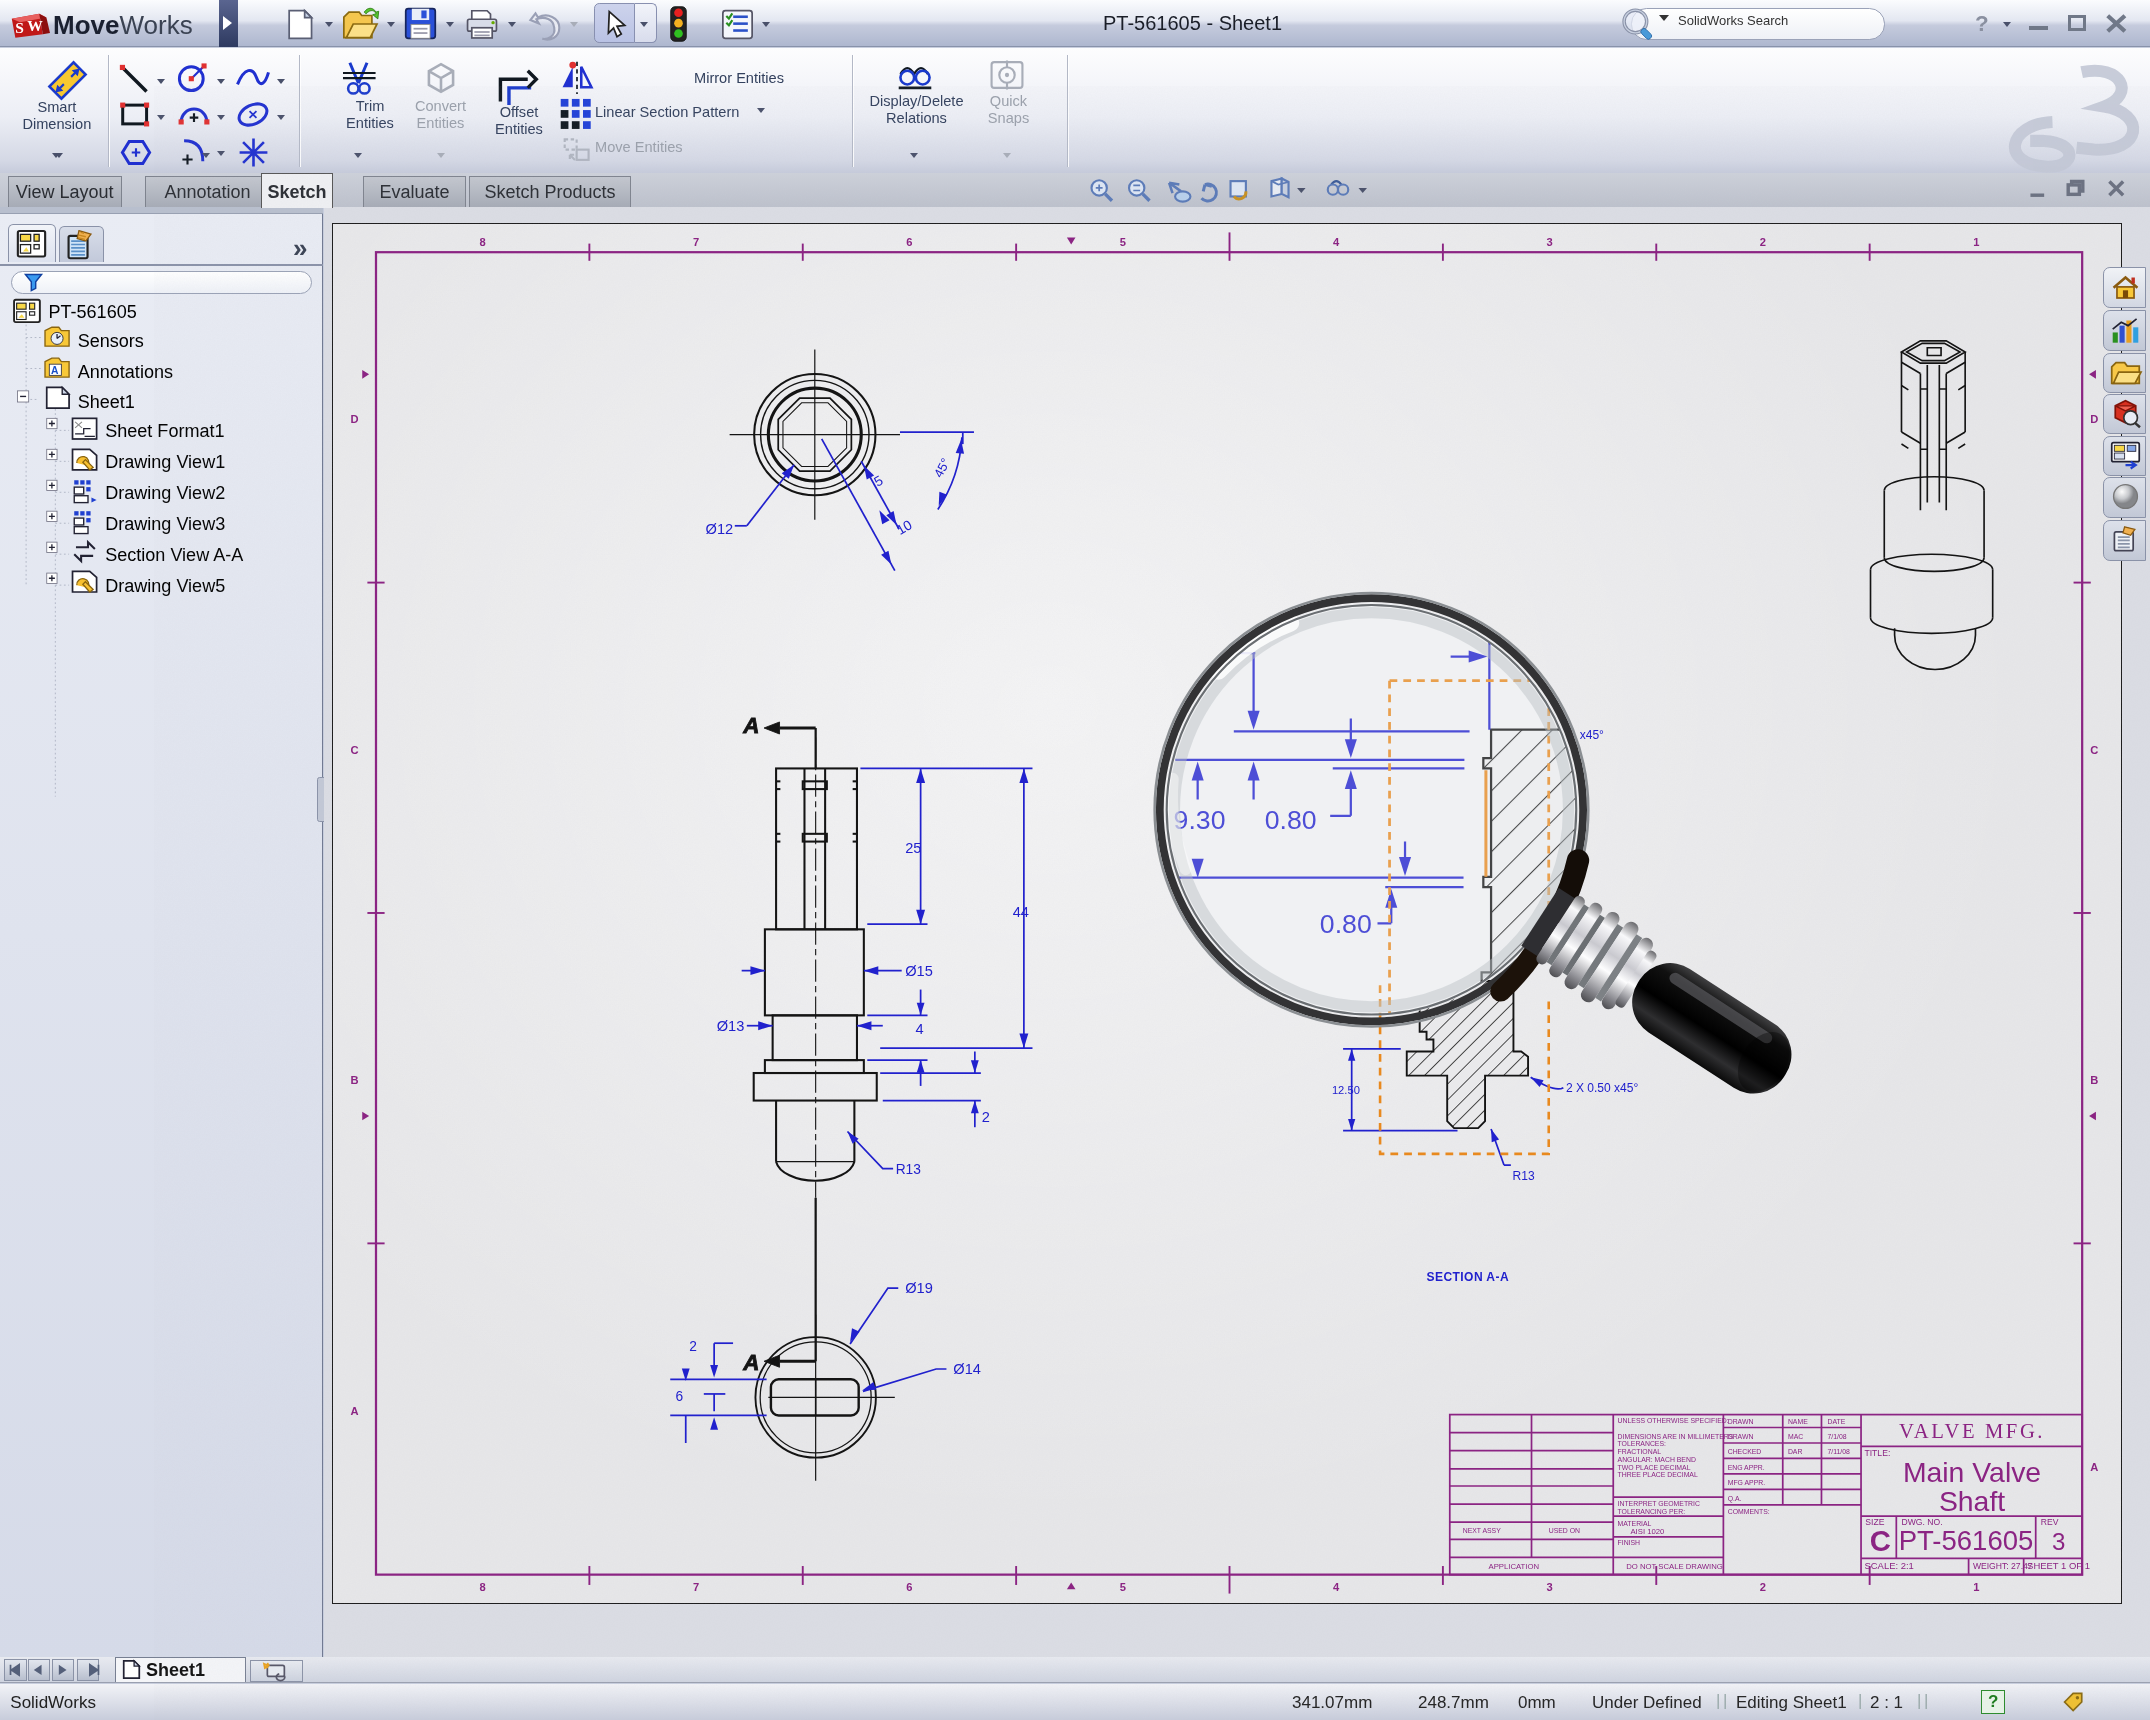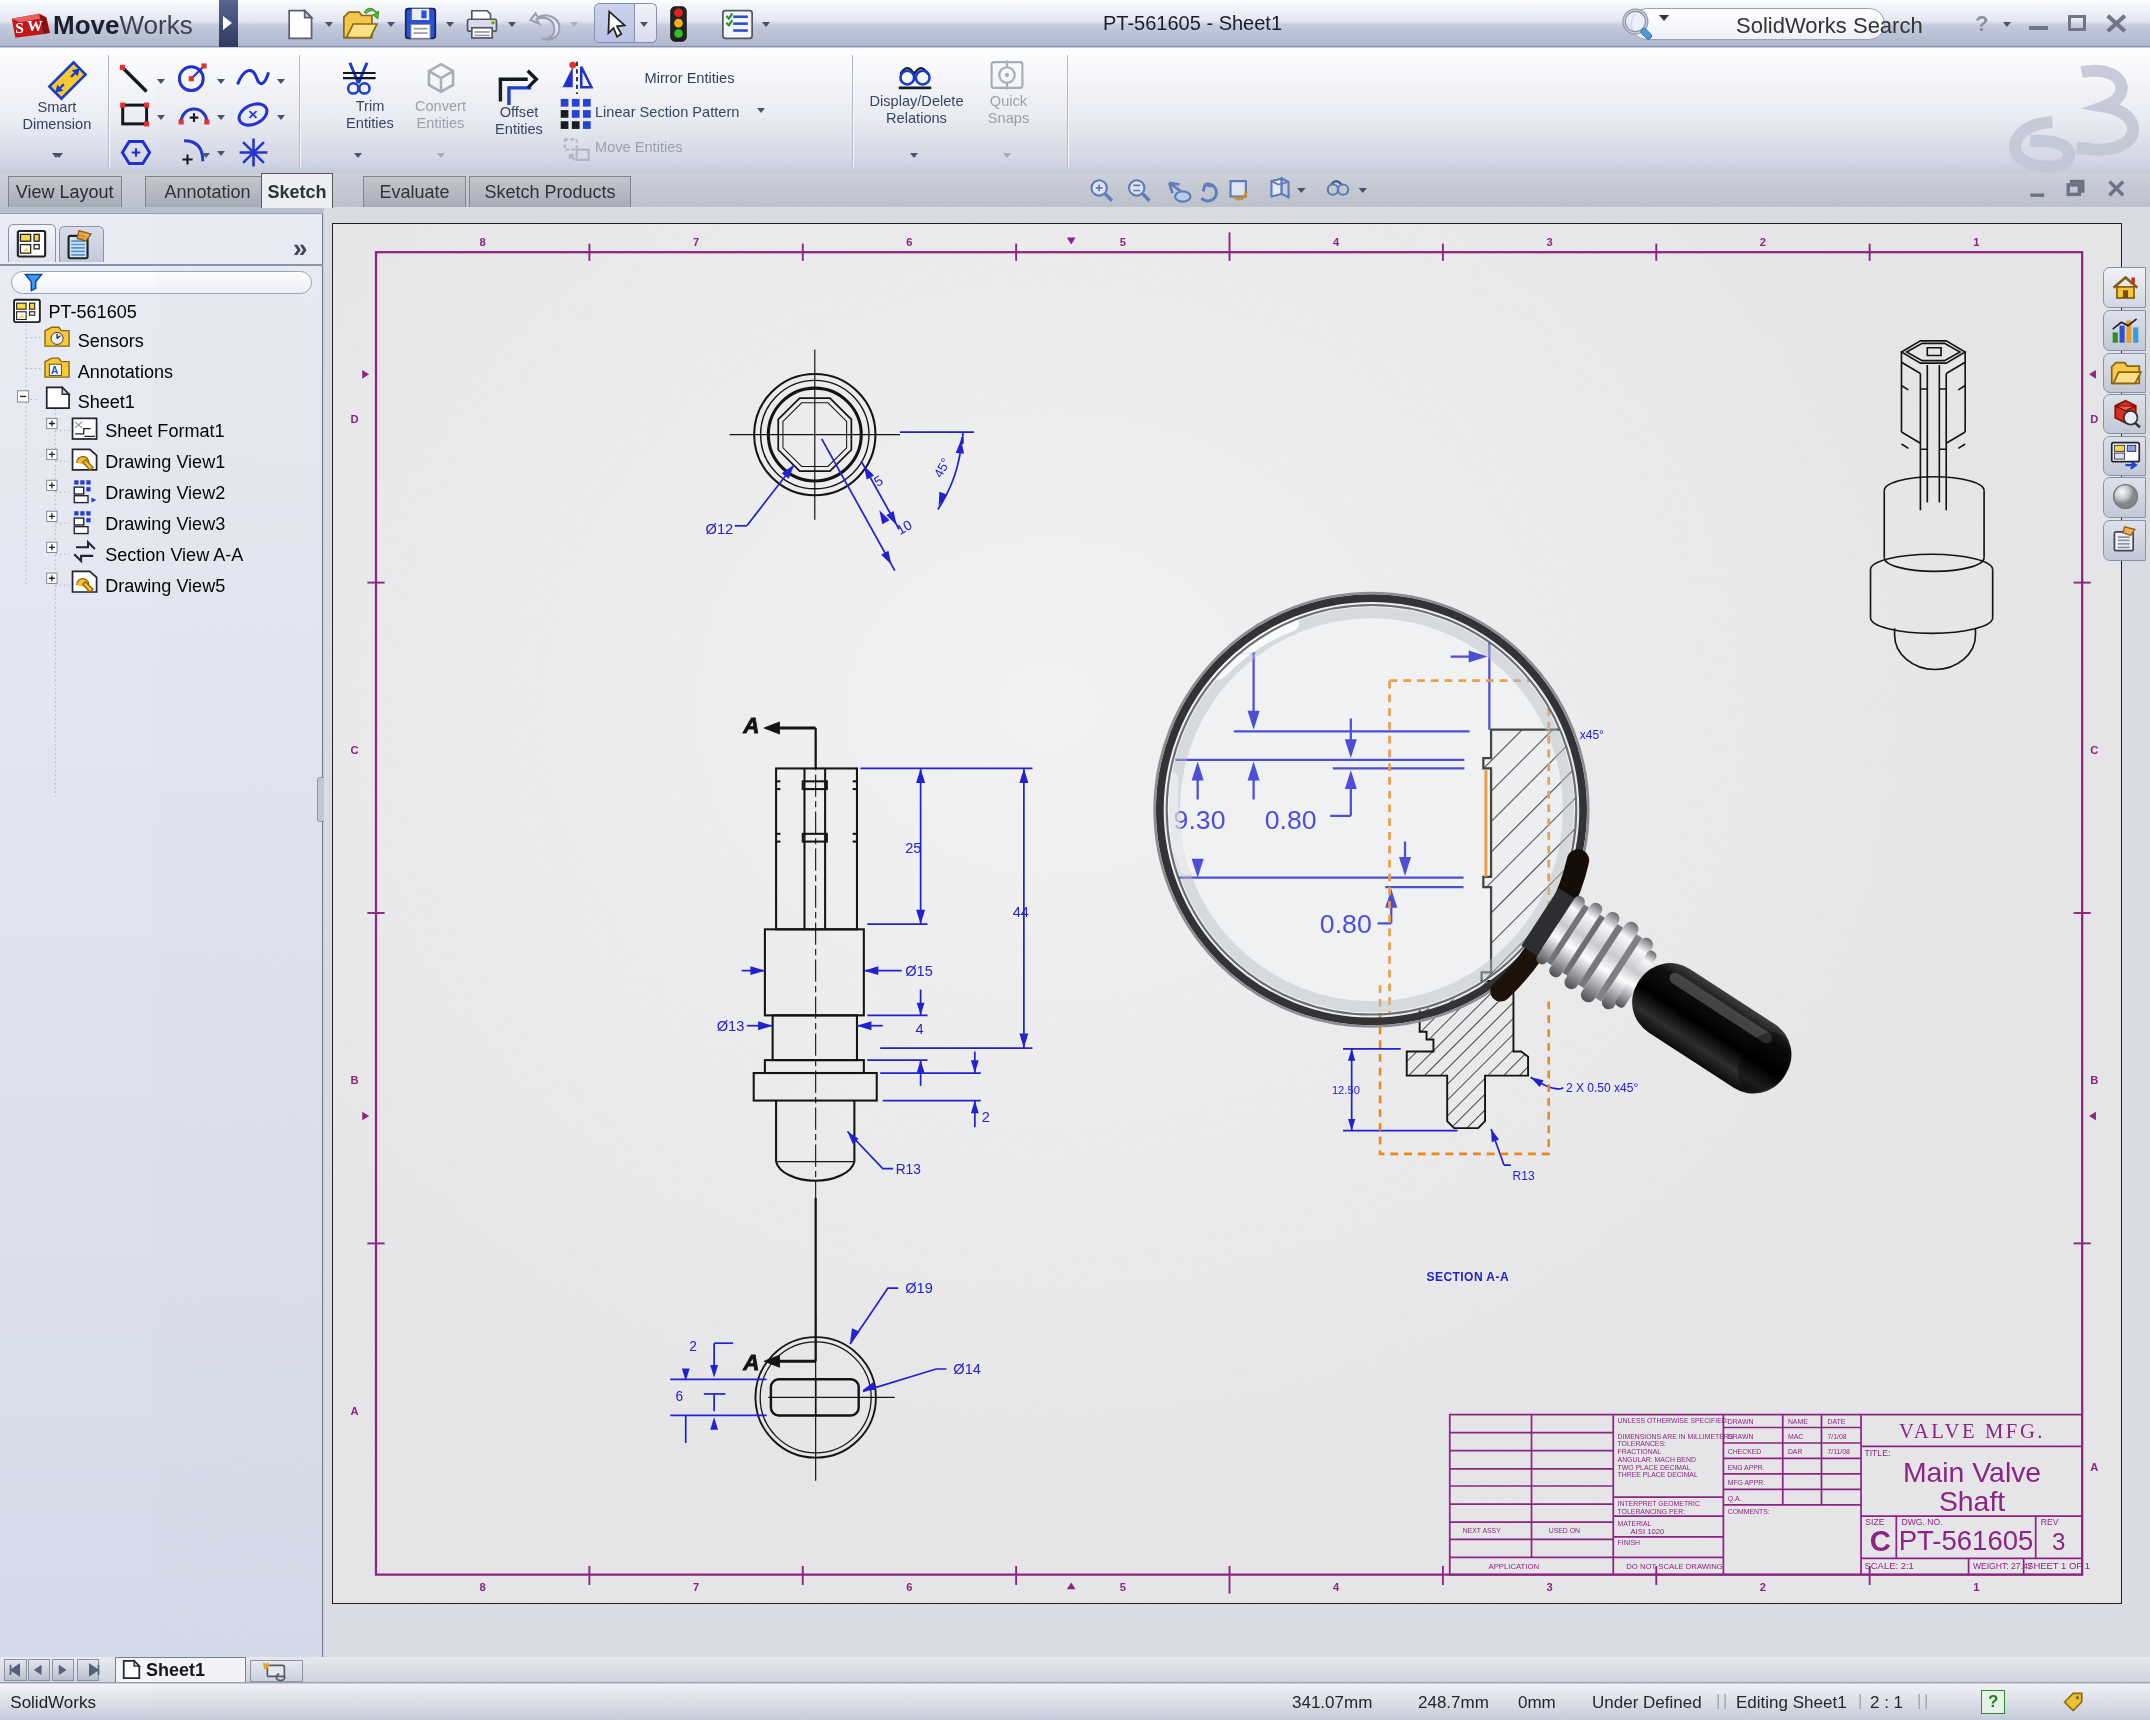--- a/index.html
+++ b/index.html
@@ -108,7 +108,7 @@
       <rect x="27" y="27" width="14" height="7" rx="3" transform="rotate(45 30 30)" fill="#4a9ad8" stroke="#2a6aa8"></rect>
     </svg>
  <div class="abs" style="left:1659px;top:14.6px;width:0;height:0;border-left:5.2px solid transparent;border-right:5.2px solid transparent;border-top:6.9px solid #333"></div>
- <div class="abs" style="left:1736px;top:13px;font-size:22px;color:#333">SolidWorks Search</div>
+ <div class="abs" style="left:1678px;top:13px;font-size:13px;color:#333">SolidWorks Search</div>
  <div class="abs" style="left:1975px;top:11.2px;font-size:22.4px;font-weight:bold;color:#8a90a0">?</div>
  <div class="dd" style="left:2003px;top:22.4px"></div>
  <div class="abs" style="left:2029px;top:26px;width:19px;height:4.3px;background:#707888"></div>

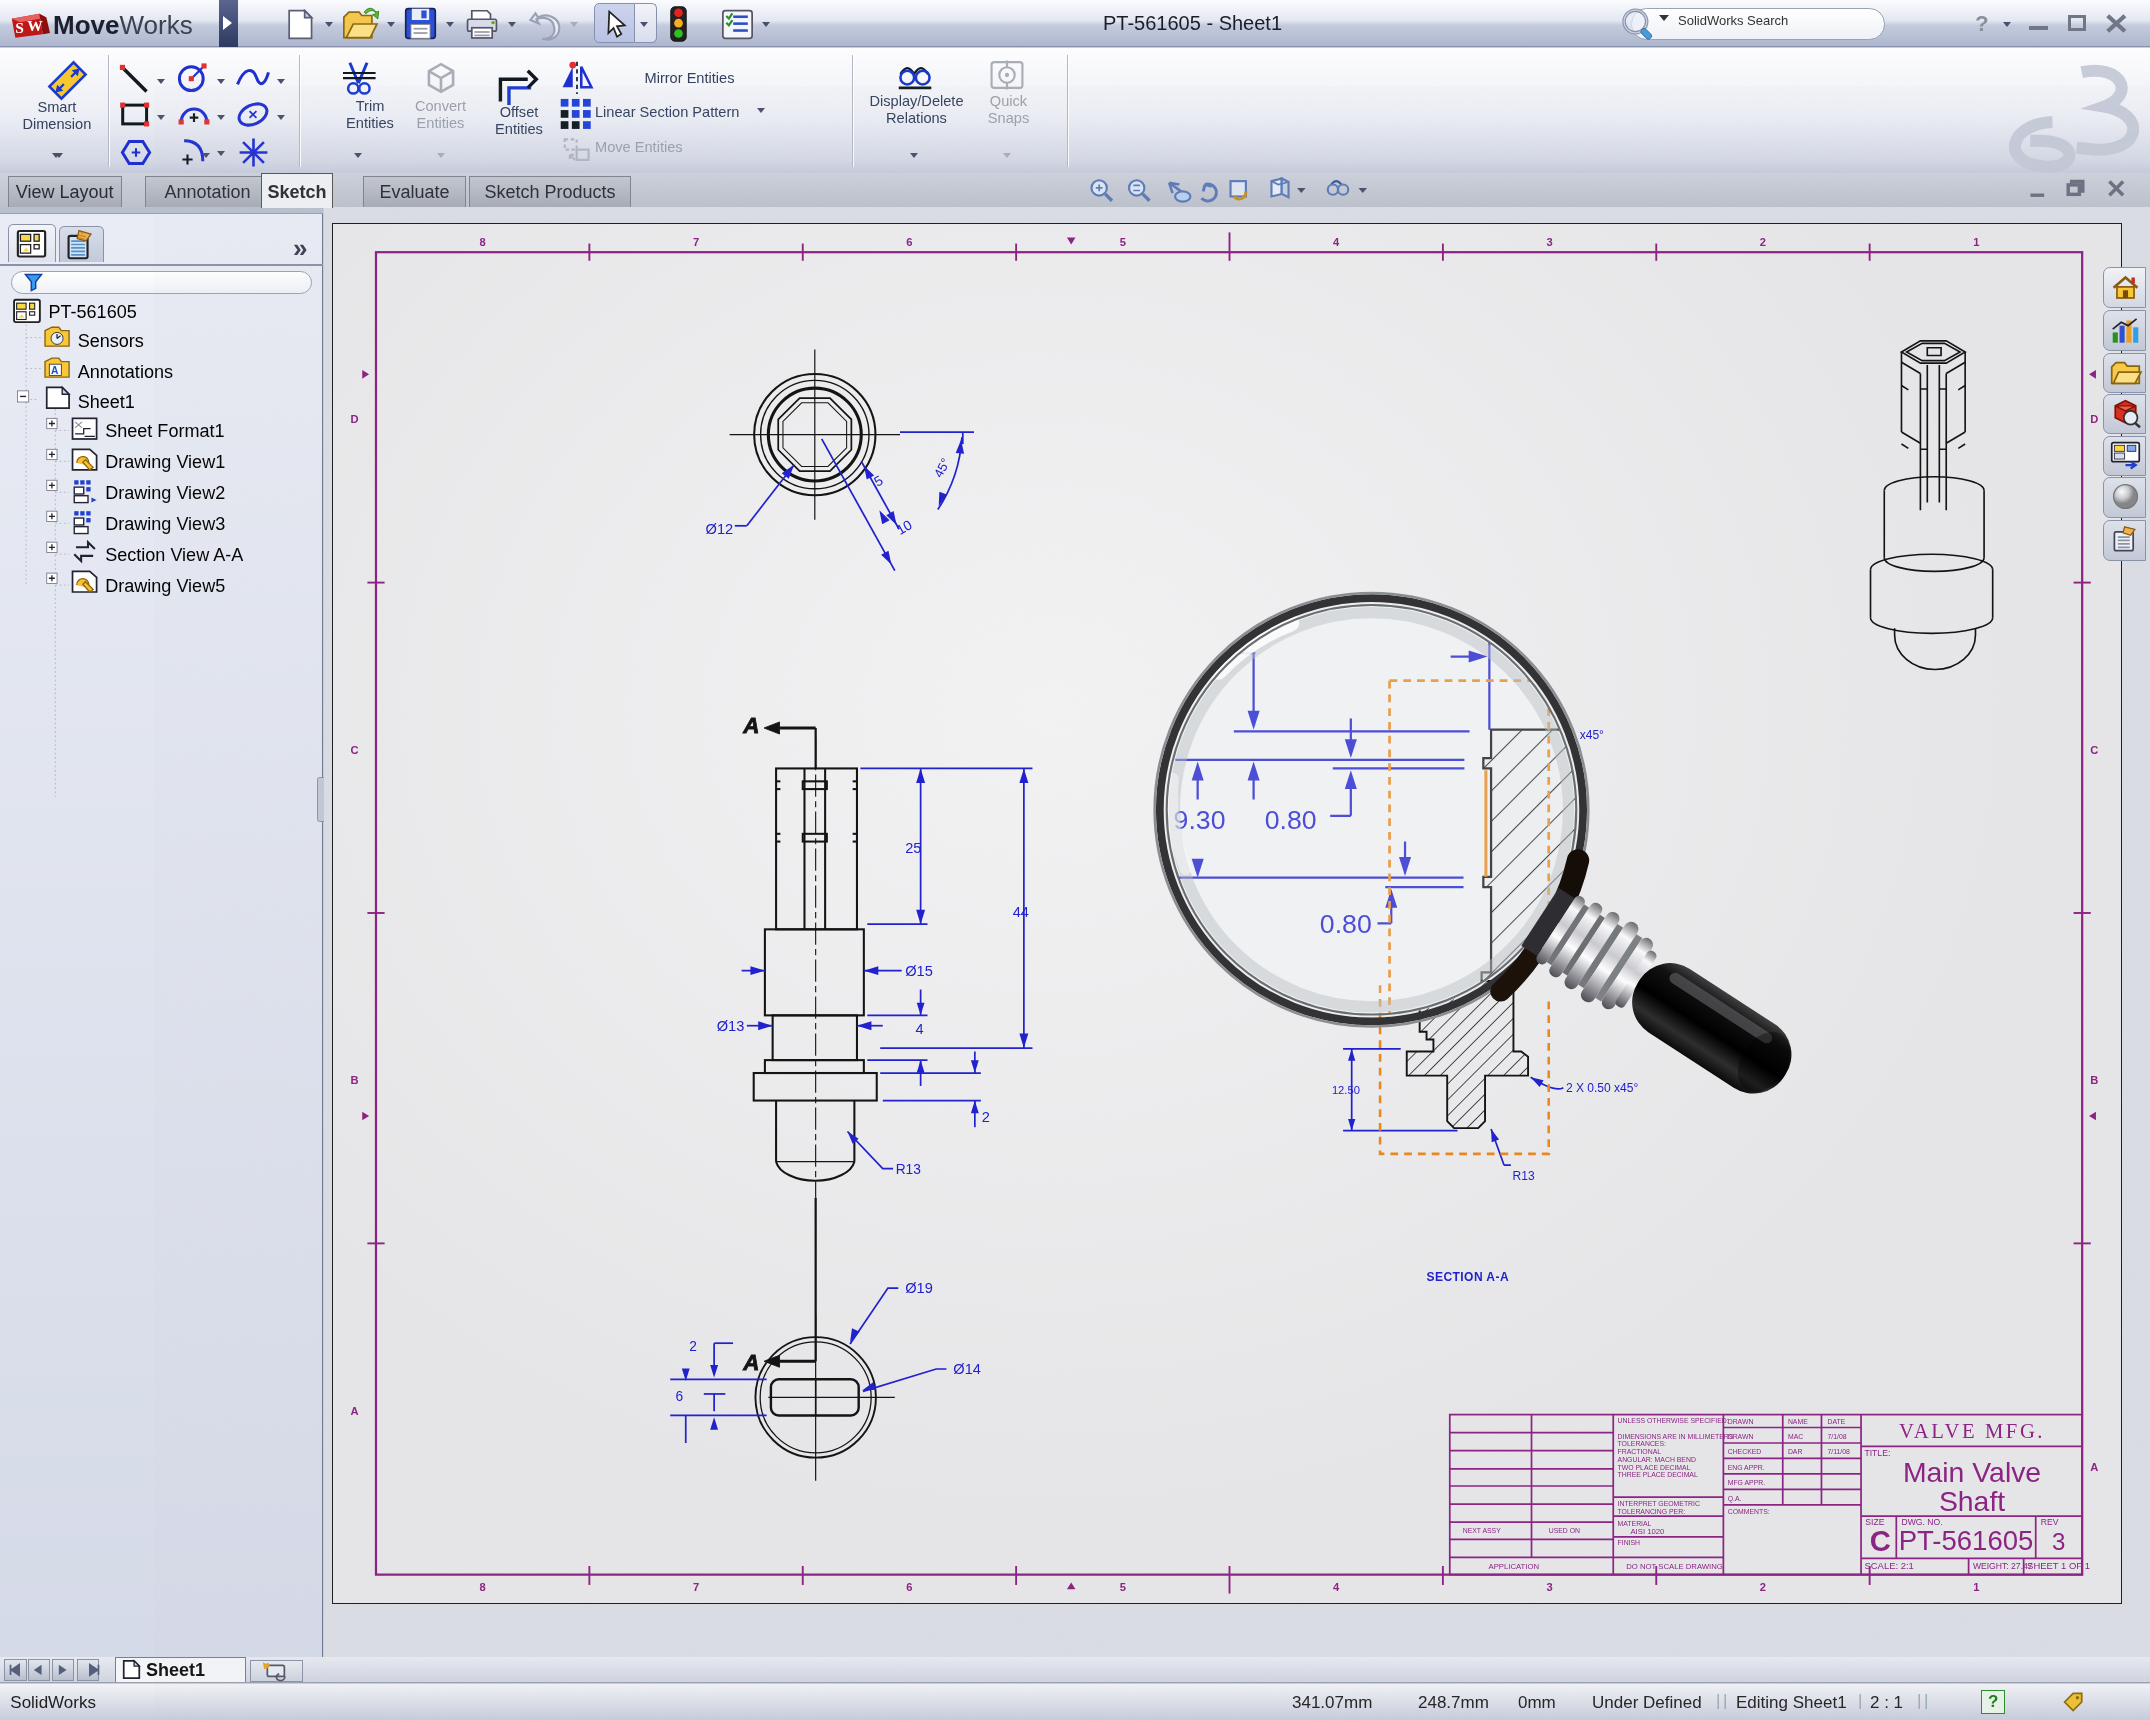--- a/index.html
+++ b/index.html
@@ -208,7 +208,7 @@
       <path d="M26 8 L38 32 H26 z" fill="none" stroke="#2030d0" stroke-width="3"></path>
       <circle cx="16" cy="6" r="4" fill="#e03030"></circle>
     </svg>
- <div class="tbtxt" style="left:595px;top:22.4px;width:189px;text-align:center">Mirror Entities</div>
+ <div class="tbtxt" style="left:595px;top:22.4px;width:189px;text-align:right">Mirror Entities</div>
 
  <svg class="ic" style="left:559px;top:49px" width="36" height="33" viewBox="0 0 42 38">
       <g fill="#2040d8">

